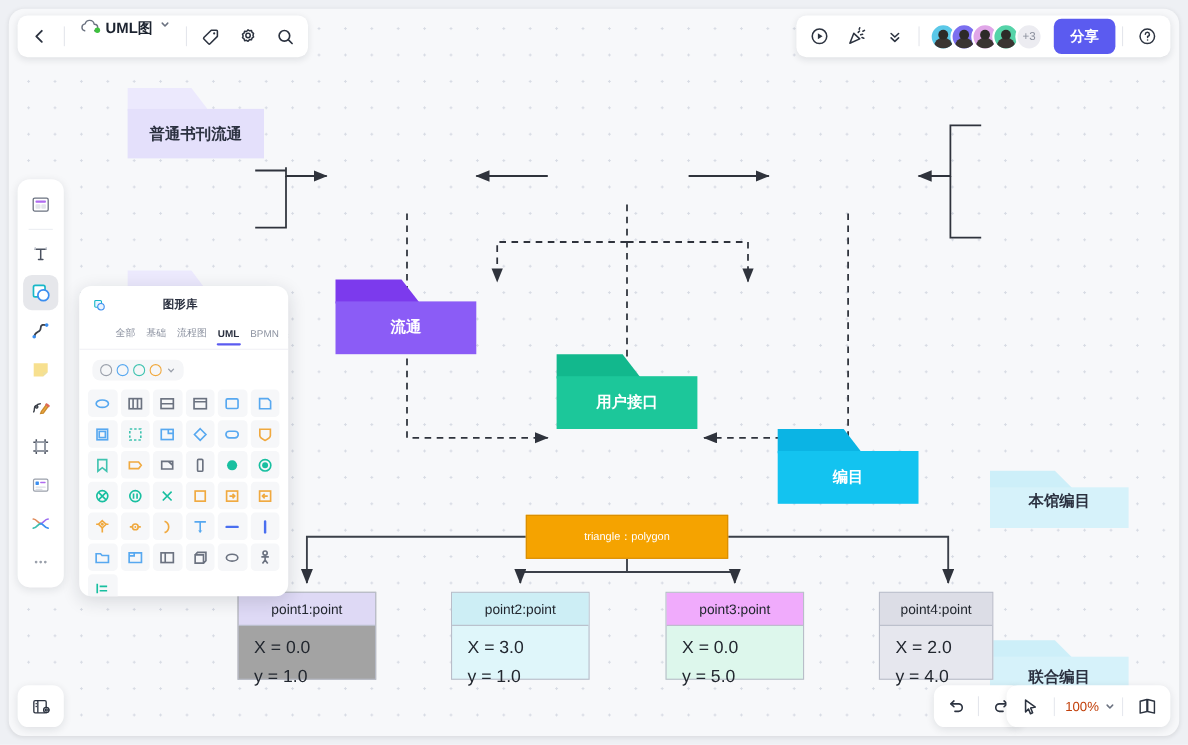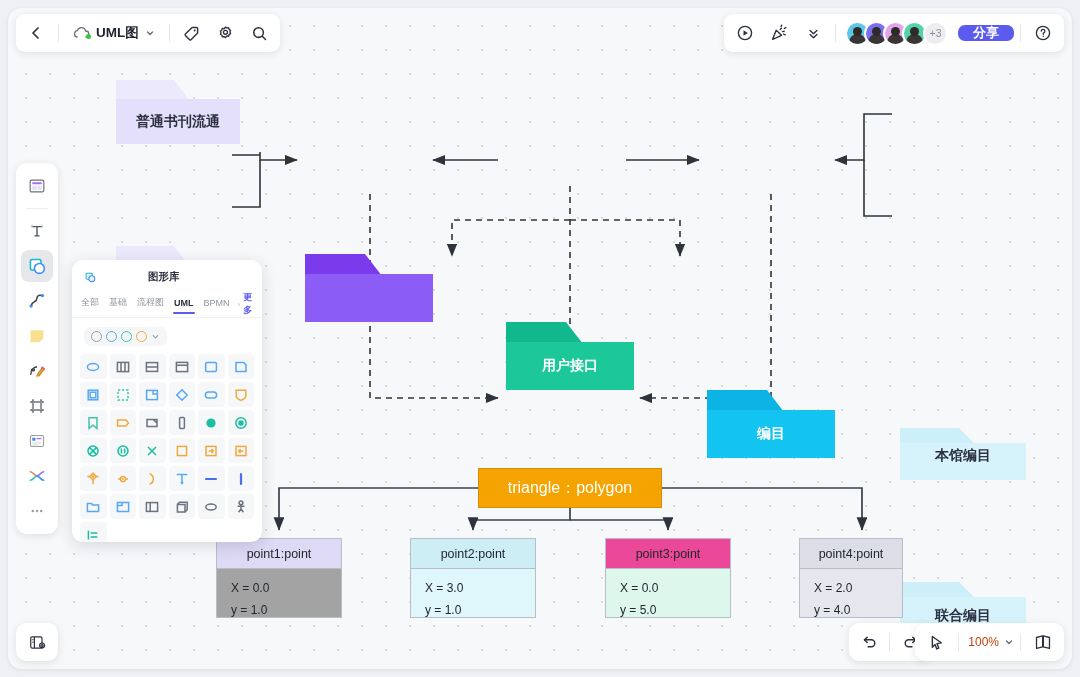--- a/index.html
+++ b/index.html
@@ -39,7 +39,7 @@
   }
   .tl-sep{width:1px;height:18px;background:#e4e6ec;margin:0 4px;}
   .docname {
-    display:flex;align-items:center;gap:6px;padding:0 8px;height:32px;
+    display:flex;gap:6px;padding:0 8px;height:32px;
     border-radius:7px;cursor:pointer;font-size:13.5px;color:#1d2430;font-weight:600;
   }
   .cloud-ic{position:relative;width:17px;height:14px;}

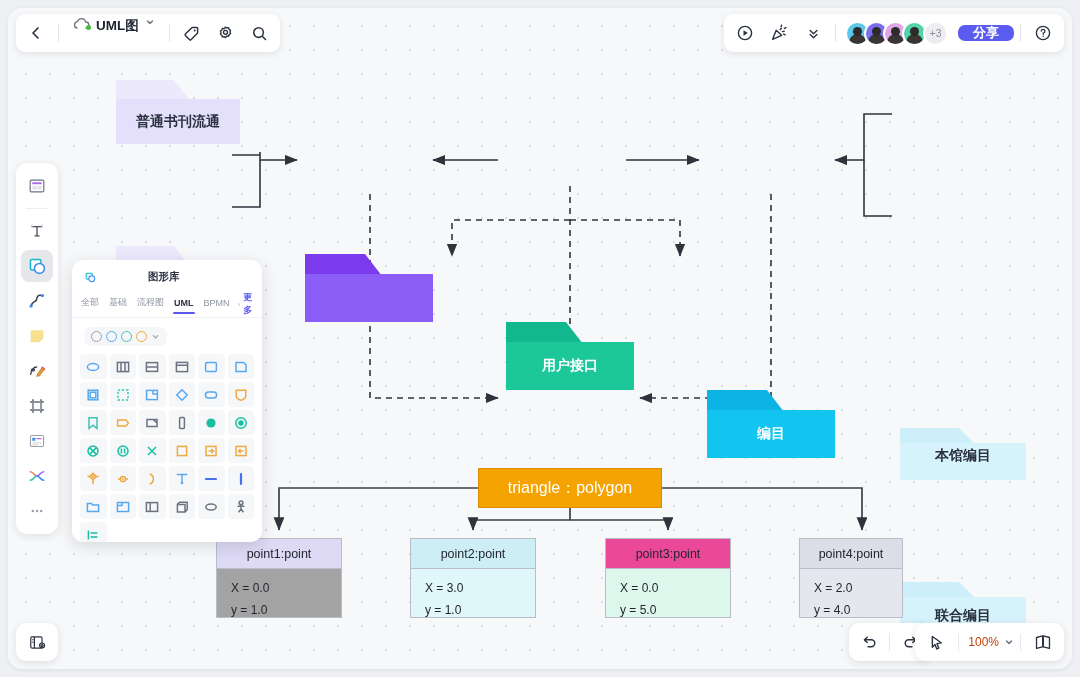--- a/index.html
+++ b/index.html
@@ -68,7 +68,7 @@
   }
   .share-btn{
     background:#5b5bf0;color:#fff;font-size:13px;font-weight:600;
-    height:16px;padding:0 15px;border-radius:7px;display:flex;align-items:center;
+    height:32px;padding:0 15px;border-radius:7px;display:flex;align-items:center;
     cursor:pointer;margin-left:8px;border:none;
     font-family:inherit;
   }

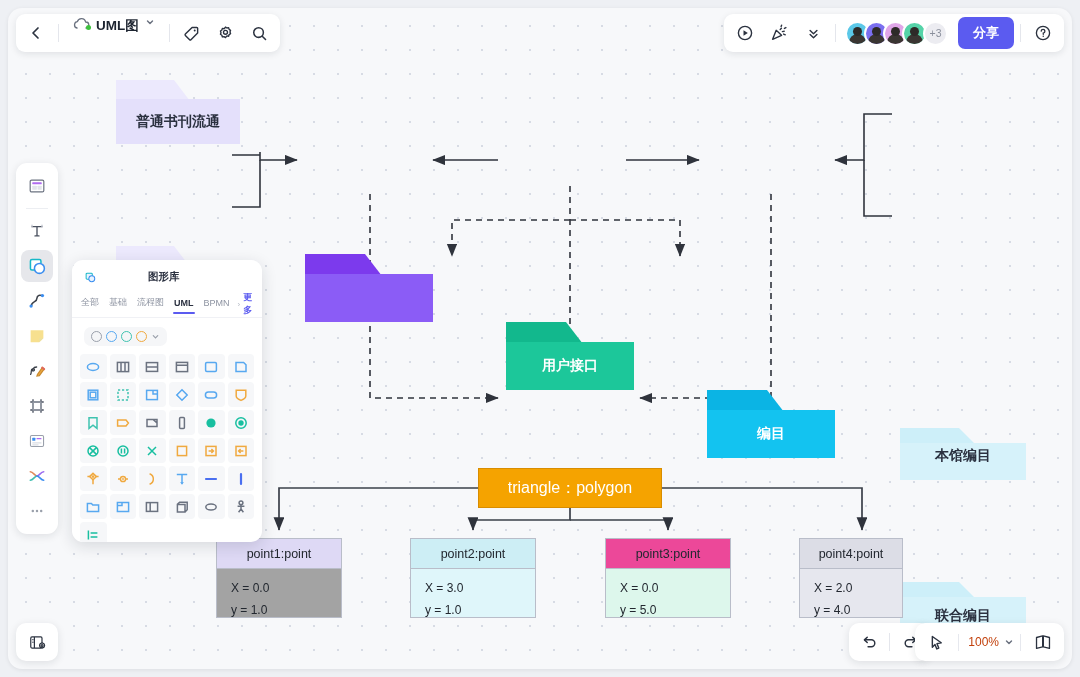--- a/index.html
+++ b/index.html
@@ -91,7 +91,7 @@
   }
   .sl-title{display:flex;align-items:center;gap:6px;padding:0 12px 7px;}
   .sl-title span{font-size:10.5px;font-weight:700;color:#2b3140;margin-left:45px;}
-  .sl-tabs{display:flex;align-items:center;padding:0 4px;gap:0;border-bottom:1px solid #f0f1f5;}
+  .sl-tabs{display:flex;align-items:center;padding:0 28px;gap:0;border-bottom:1px solid #f0f1f5;}
   .sl-tab{
     font-size:9px;color:#8d93a1;padding:3px 5px 6px;cursor:pointer;position:relative;white-space:nowrap;
   }

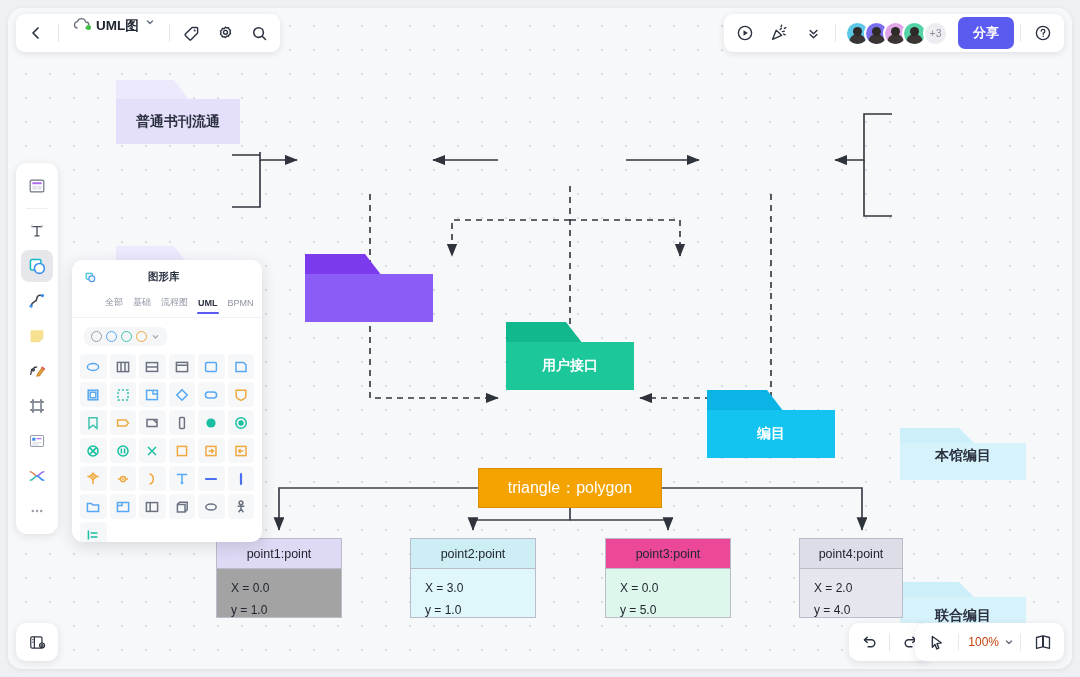--- a/index.html
+++ b/index.html
@@ -604,6 +604,9 @@
       <path d="M0,0 H60 L77,22 H0 z" fill="#7c3aed"></path>
       <rect x="0" y="20" width="128" height="48" fill="#8b5cf6"></rect>
     </svg>
+    <div class="bodyb" style="top:20px">
+          <span class="lbl" style="color:#ffffff">流通</span>
+        </div>
   </div>
       <div class="node folder" style="left:498px;top:118px;width:128px;height:68px;">
     <svg width="128" height="68" style="position:absolute;left:0;top:0;overflow:visible">

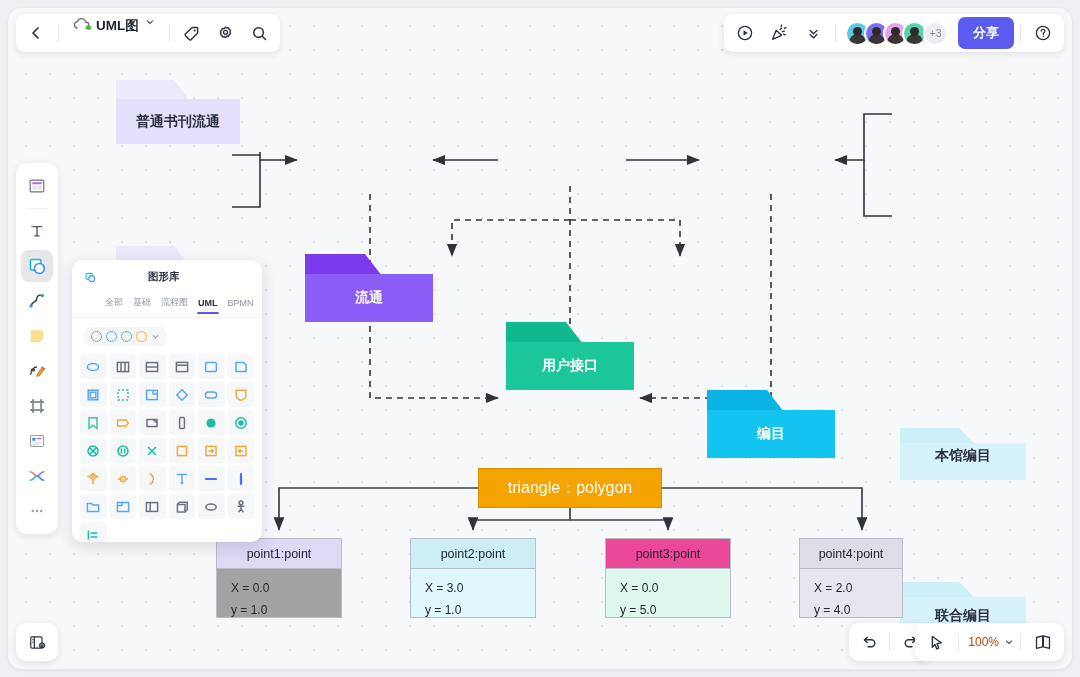--- a/index.html
+++ b/index.html
@@ -116,7 +116,7 @@
   .cbox .cbody{padding:12px 14px;display:flex;flex-direction:column;gap:8px;}
   .cbox .cbody div{font-size:12px;color:#22272f;}
   .obox{position:absolute;z-index:6;display:flex;align-items:center;justify-content:center;}
-  .obox span{font-size:16px;color:#fff;font-weight:500;}
+  .obox span{font-size:10px;color:#fff;font-weight:500;}
   svg.edges{position:absolute;inset:0;z-index:4;pointer-events:none;}
   
   .bl-bar{

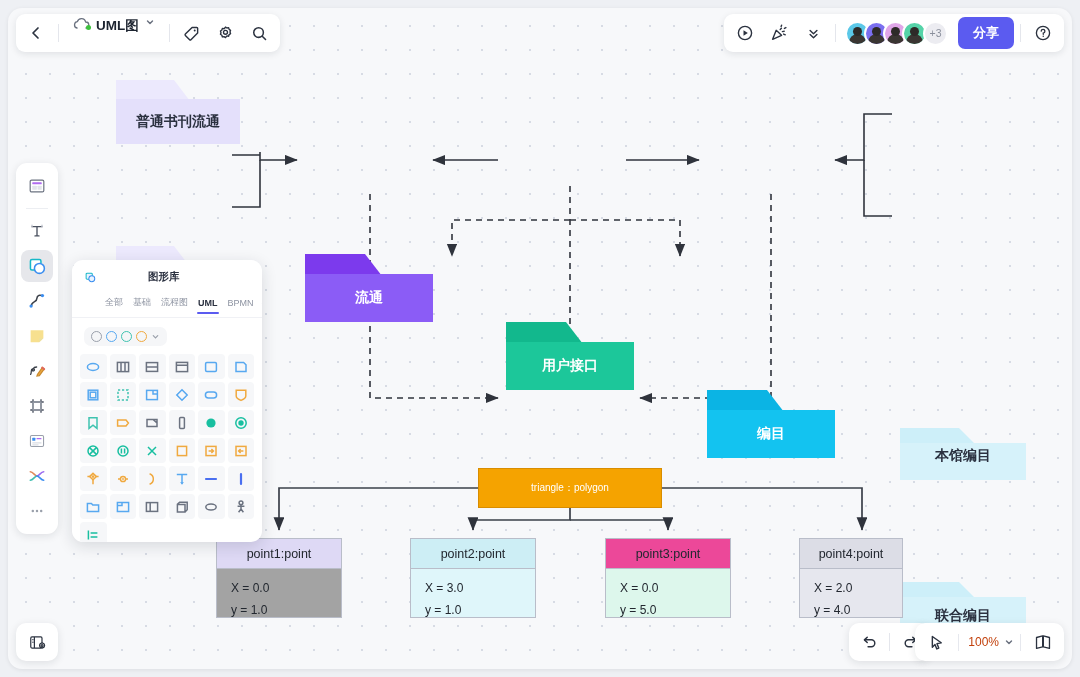--- a/index.html
+++ b/index.html
@@ -662,7 +662,7 @@
     </div>
       </div>
       <div class="cbox" style="left:597px;top:530px;width:126px;height:80px;background:#ddf7ec;">
-    <div class="chead" style="background:#ec4899">point3:point</div>
+    <div class="chead" style="background:#f0abfc">point3:point</div>
     <div class="cbody">
       <div>X = 0.0</div>
           <div>y = 5.0</div>

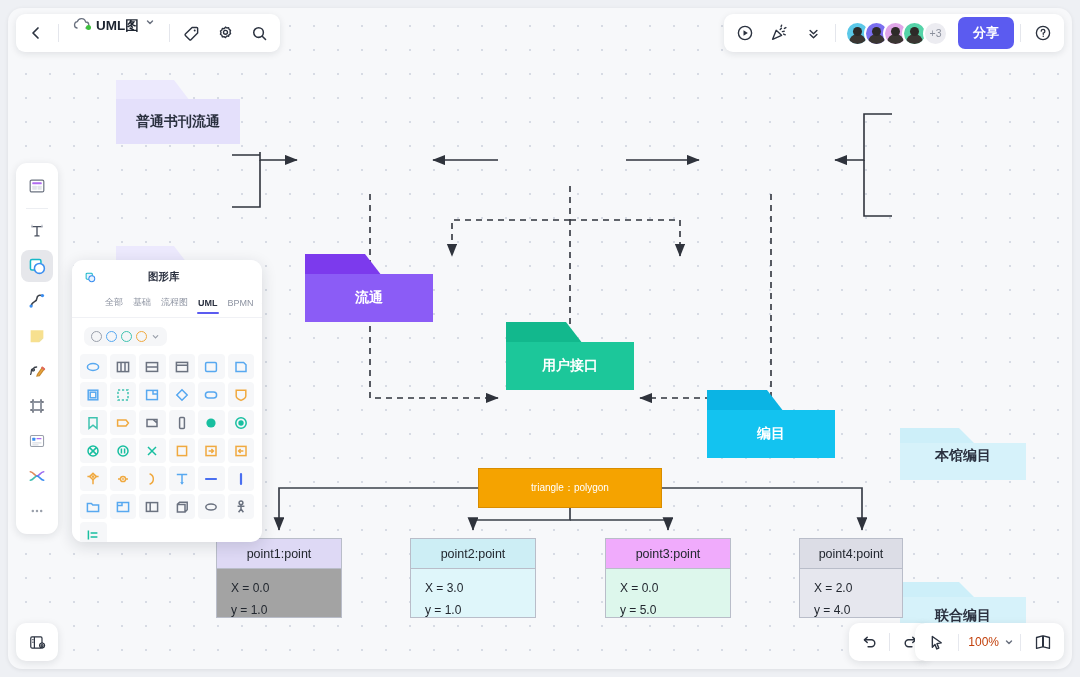--- a/index.html
+++ b/index.html
@@ -114,7 +114,7 @@
   .cbox .chead{height:30px;display:flex;align-items:center;justify-content:center;
     font-size:12.5px;color:#22272f;border-bottom:1px solid #b9bdc9;}
   .cbox .cbody{padding:12px 14px;display:flex;flex-direction:column;gap:8px;}
-  .cbox .cbody div{font-size:12px;color:#22272f;}
+  .cbox .cbody div{font-size:16px;color:#22272f;}
   .obox{position:absolute;z-index:6;display:flex;align-items:center;justify-content:center;}
   .obox span{font-size:10px;color:#fff;font-weight:500;}
   svg.edges{position:absolute;inset:0;z-index:4;pointer-events:none;}

